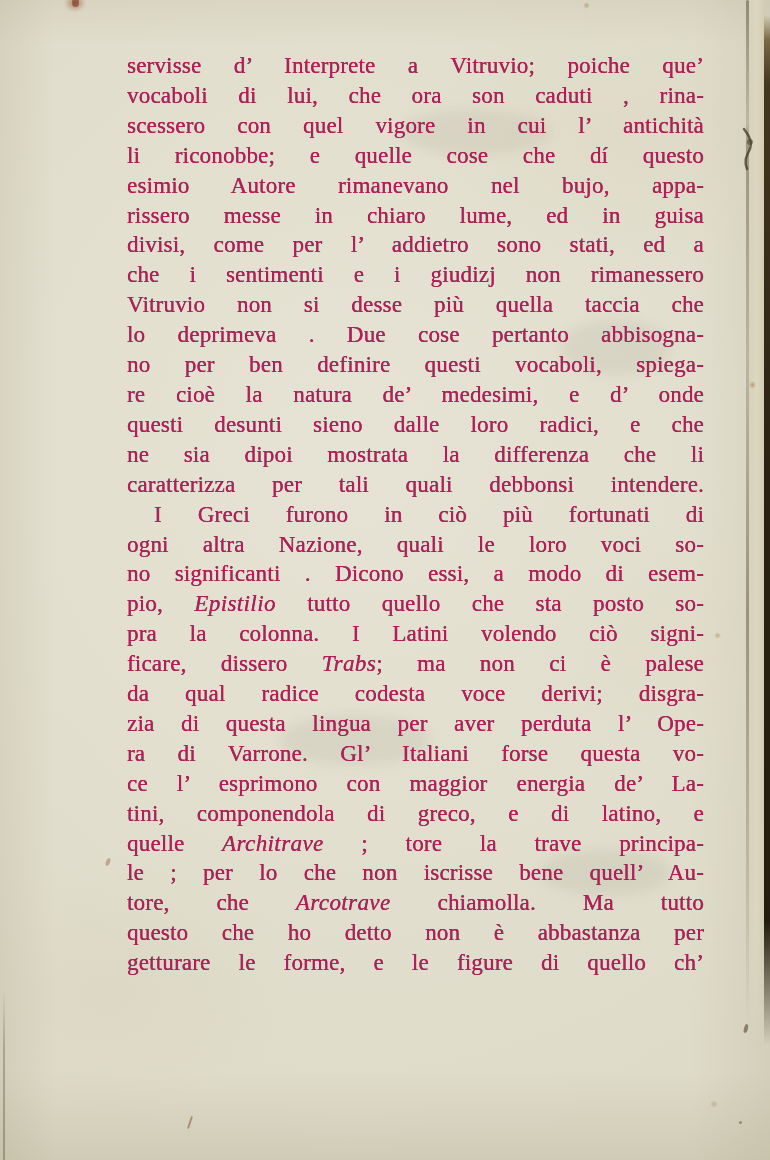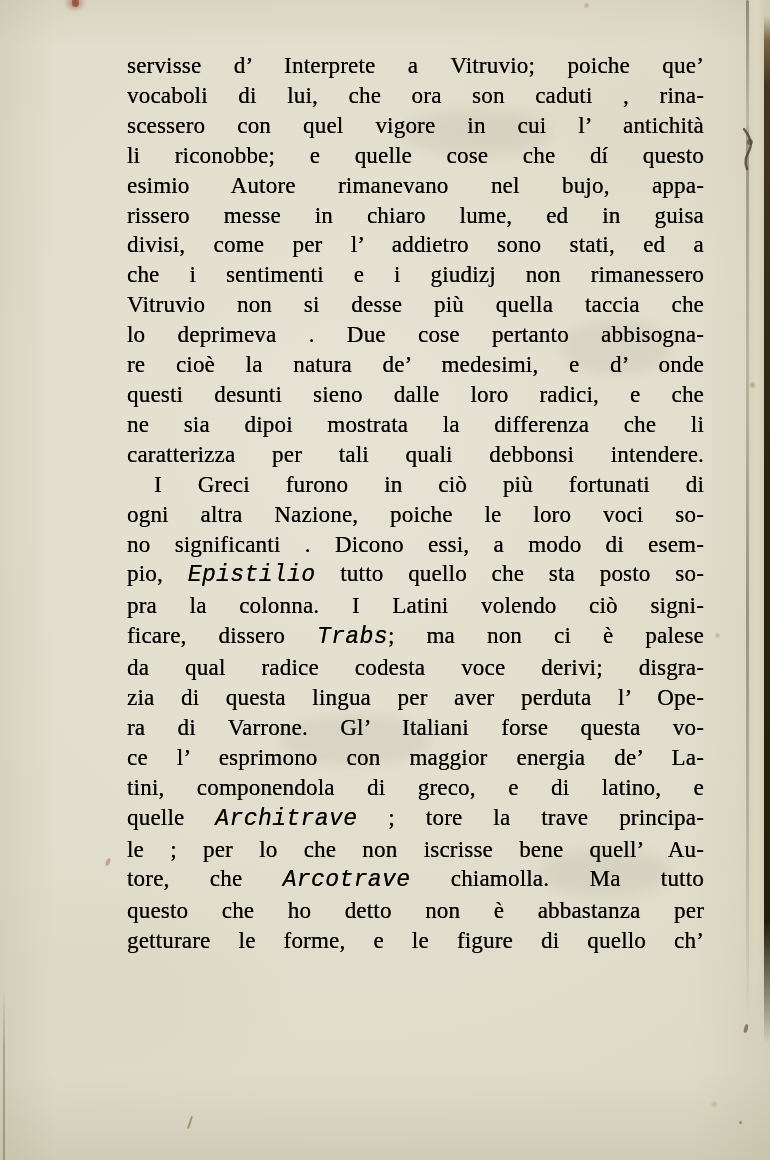--- a/index.html
+++ b/index.html
@@ -115,7 +115,7 @@
 <div class="mark m-slash"></div>
 <div class="mark m-leftline"></div>
 
-<div class="text" style="color: #000000;">
+<div class="text" style="color: #be185d;">
     <div class="line"><span>servisse d’ Interprete a Vitruvio; poiche que’</span></div>
     <div class="line"><span>vocaboli di lui, che ora son caduti , rina-</span></div>
     <div class="line"><span>scessero con quel vigore in cui l’ antichità</span></div>

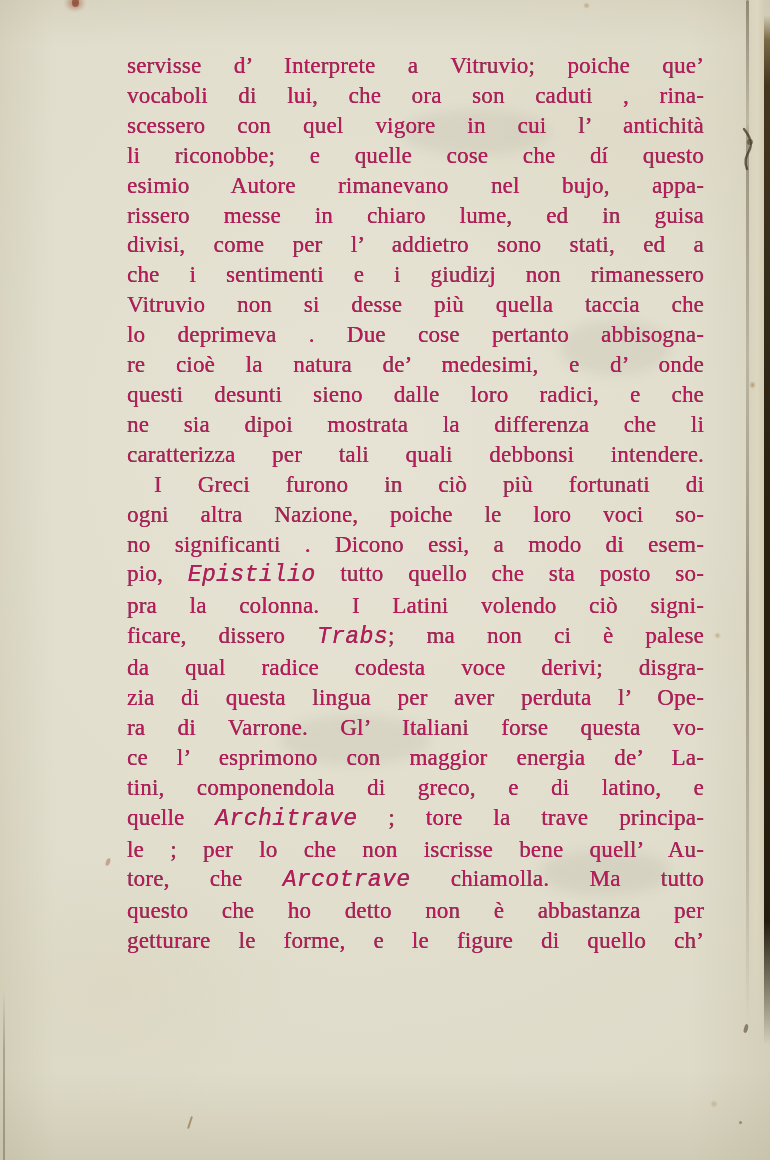--- a/index.html
+++ b/index.html
@@ -126,6 +126,7 @@
     <div class="line"><span>che i sentimenti e i giudizj non rimanessero</span></div>
     <div class="line"><span>Vitruvio non si desse più quella taccia che</span></div>
     <div class="line"><span>lo deprimeva . Due cose pertanto abbisogna-</span></div>
+    <div class="line"><span>no per ben definire questi vocaboli, spiega-</span></div>
     <div class="line"><span>re cioè la natura de’ medesimi, e d’ onde</span></div>
     <div class="line"><span>questi desunti sieno dalle loro radici, e che</span></div>
     <div class="line"><span>ne sia dipoi mostrata la differenza che li</span></div>

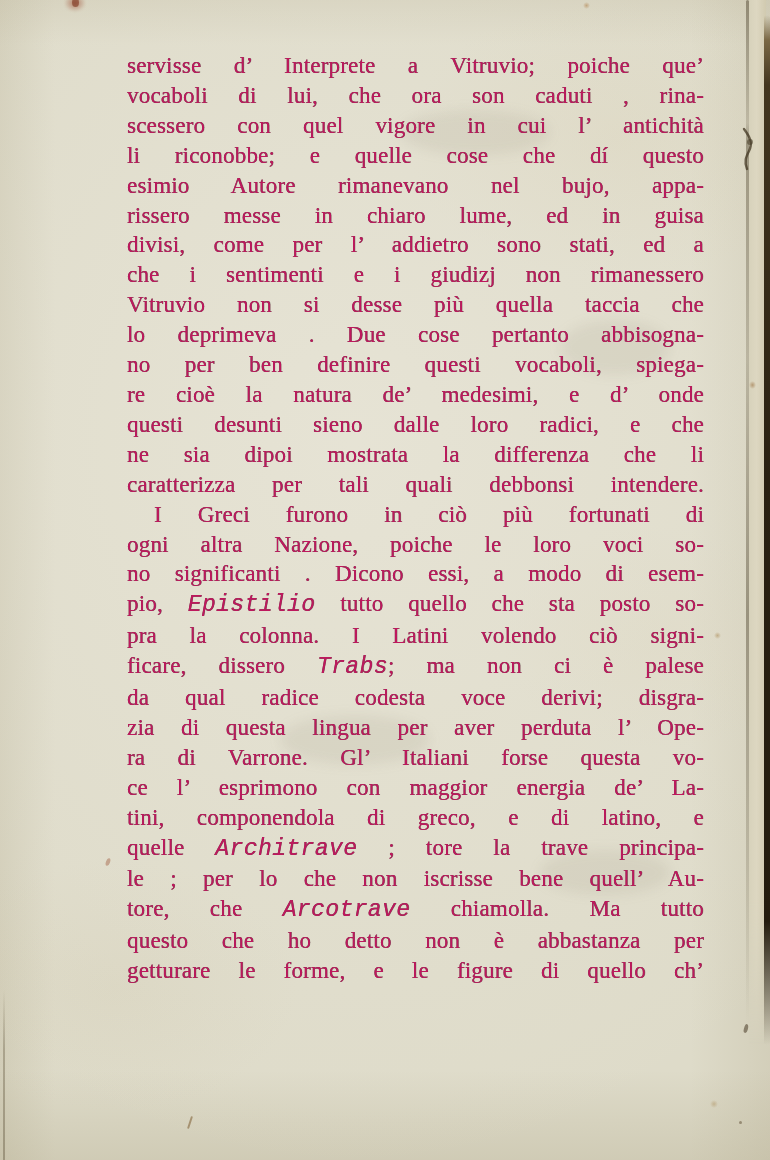--- a/index.html
+++ b/index.html
@@ -132,7 +132,7 @@
     <div class="line"><span>ne sia dipoi mostrata la differenza che li</span></div>
     <div class="line"><span>caratterizza per tali quali debbonsi intendere.</span></div>
     <div class="line indent"><span>I Greci furono in ciò più fortunati di</span></div>
-    <div class="line"><span>ogni altra Nazione, poiche le loro voci so-</span></div>
+    <div class="line"><span>ogni altra Nazione, quali le loro voci so-</span></div>
     <div class="line"><span>no significanti . Dicono essi, a modo di esem-</span></div>
     <div class="line"><span>pio, </span><span class="it">Epistilio</span><span> tutto quello che sta posto so-</span></div>
     <div class="line"><span>pra la colonna. I Latini volendo ciò signi-</span></div>

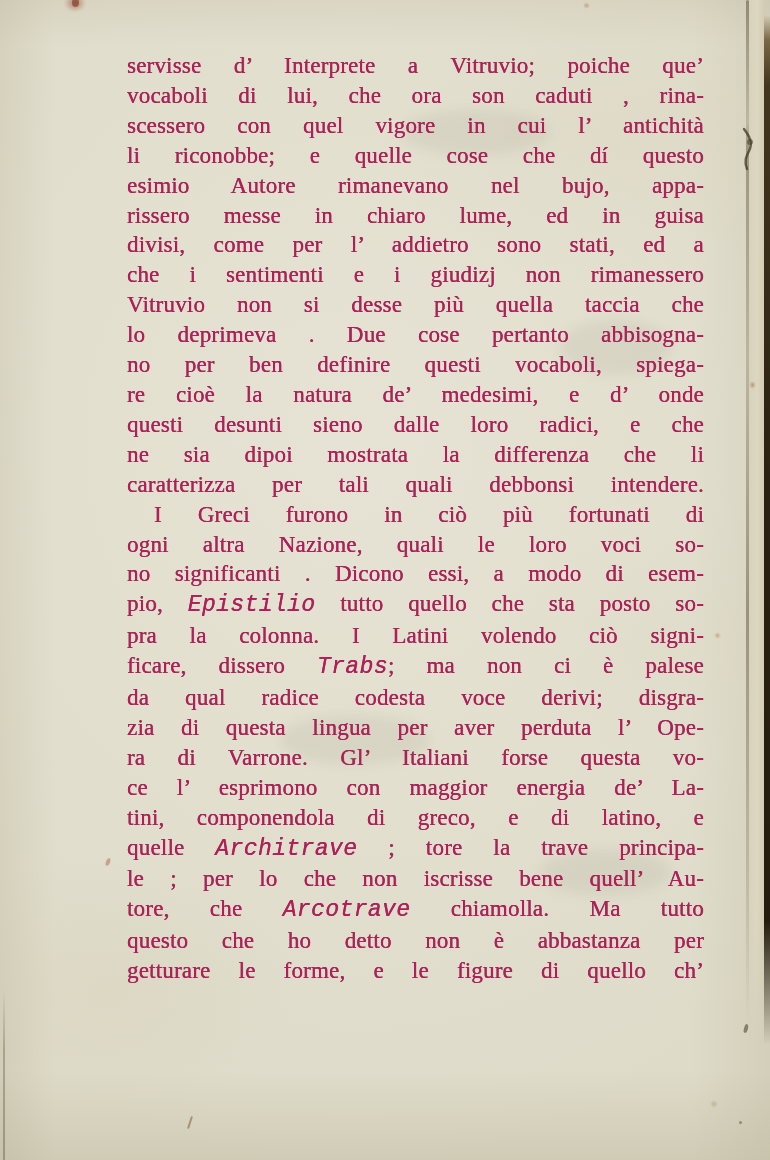--- a/index.html
+++ b/index.html
@@ -29,7 +29,7 @@
   }
   .line{text-align:justify;text-align-last:justify;}
   .line.indent{text-indent:27px;font-family:Liberation Serif, serif;}
-  .it{font-style:italic;letter-spacing:.4px;font-family:Liberation Mono, monospace;}
+  .it{font-style:italic;letter-spacing:.4px;}
   
   .sliver{
     position:absolute;left:749px;top:0;width:17px;height:1045px;

